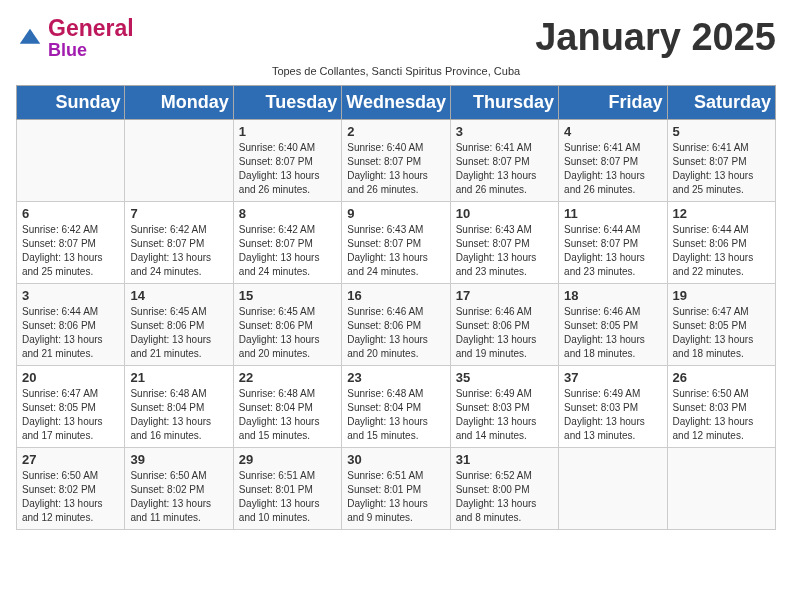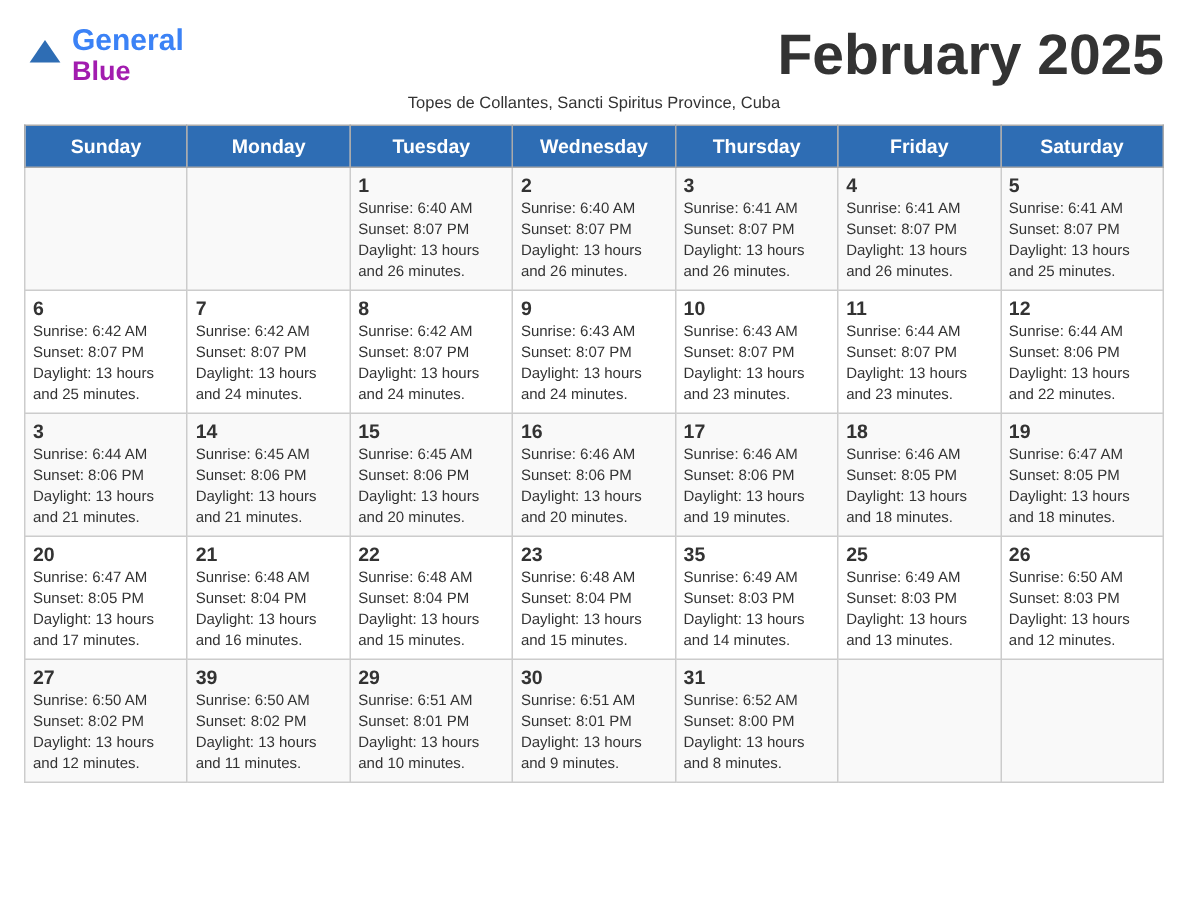--- a/index.html
+++ b/index.html
@@ -27,9 +27,9 @@
       line-height: 1.1;
     }
     .logo-general {
-      font-size: 20px;
+      font-size: 23px;
       font-weight: bold;
-      color: #3b82f6;
+      color: #be185d;
     }
     .logo-blue {
       font-size: 18px;

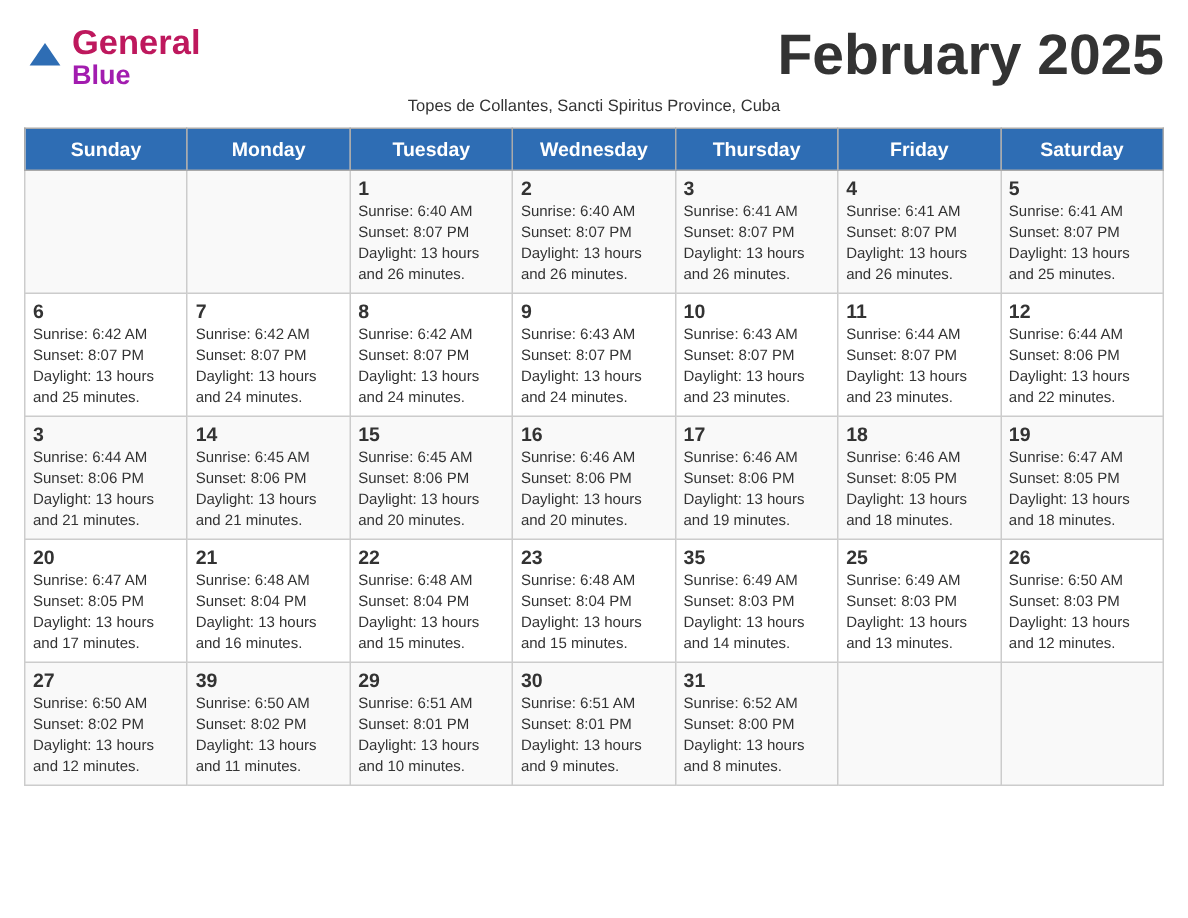--- a/index.html
+++ b/index.html
@@ -108,7 +108,7 @@
       <span class="logo-blue">Blue</span>
     </div>
   </div>
-  <div class="month-title">February 2025</div>
+  <div class="month-title">January 2025</div>
 </div>
 
 <div class="subtitle">Topes de Collantes, Sancti Spiritus Province, Cuba</div>

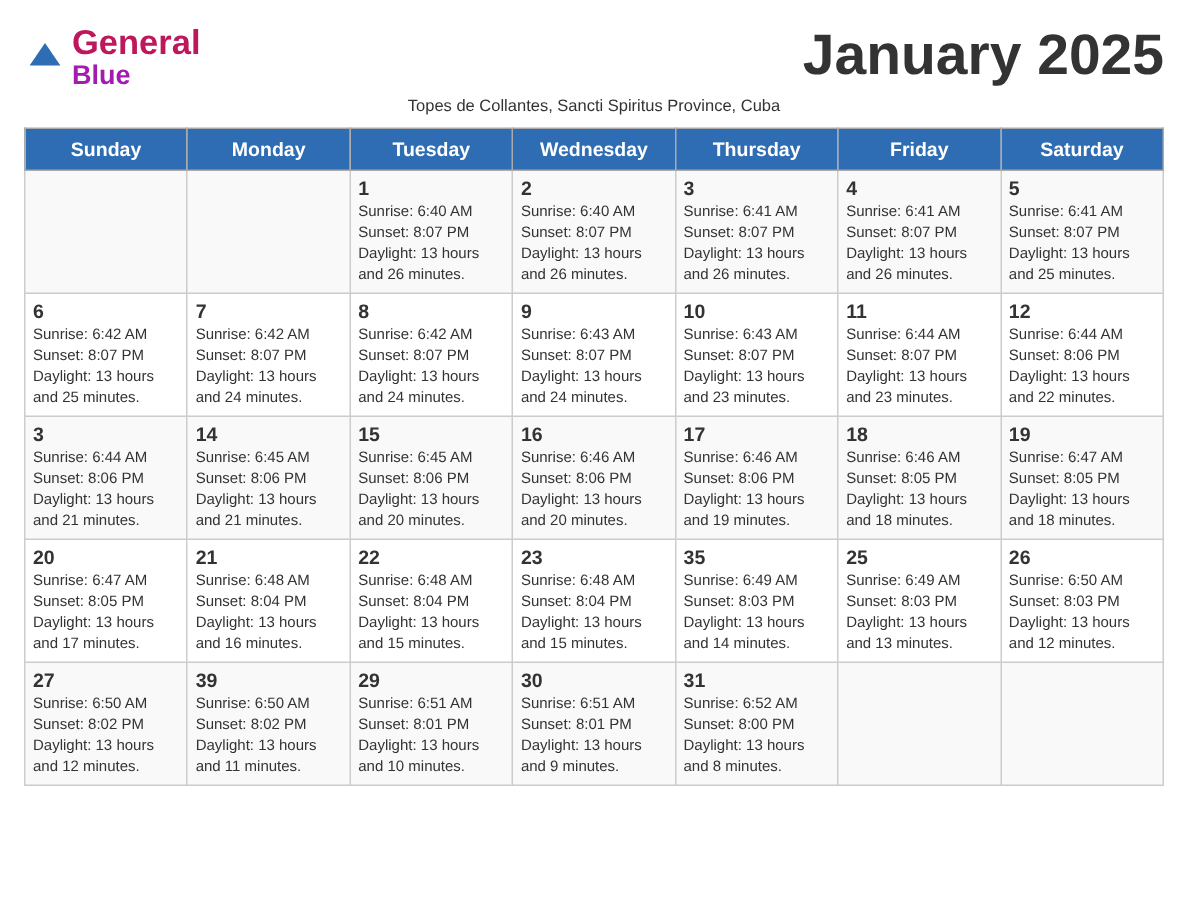--- a/index.html
+++ b/index.html
@@ -60,10 +60,10 @@
     th {
       background-color: #2e6db4;
       color: #fff;
-      font-size: 13px;
+      font-size: 18px;
       font-weight: bold;
       padding: 6px 4px;
-      text-align: center;
+      text-align: right;
       border: 1px solid #aaa;
     }
     td {

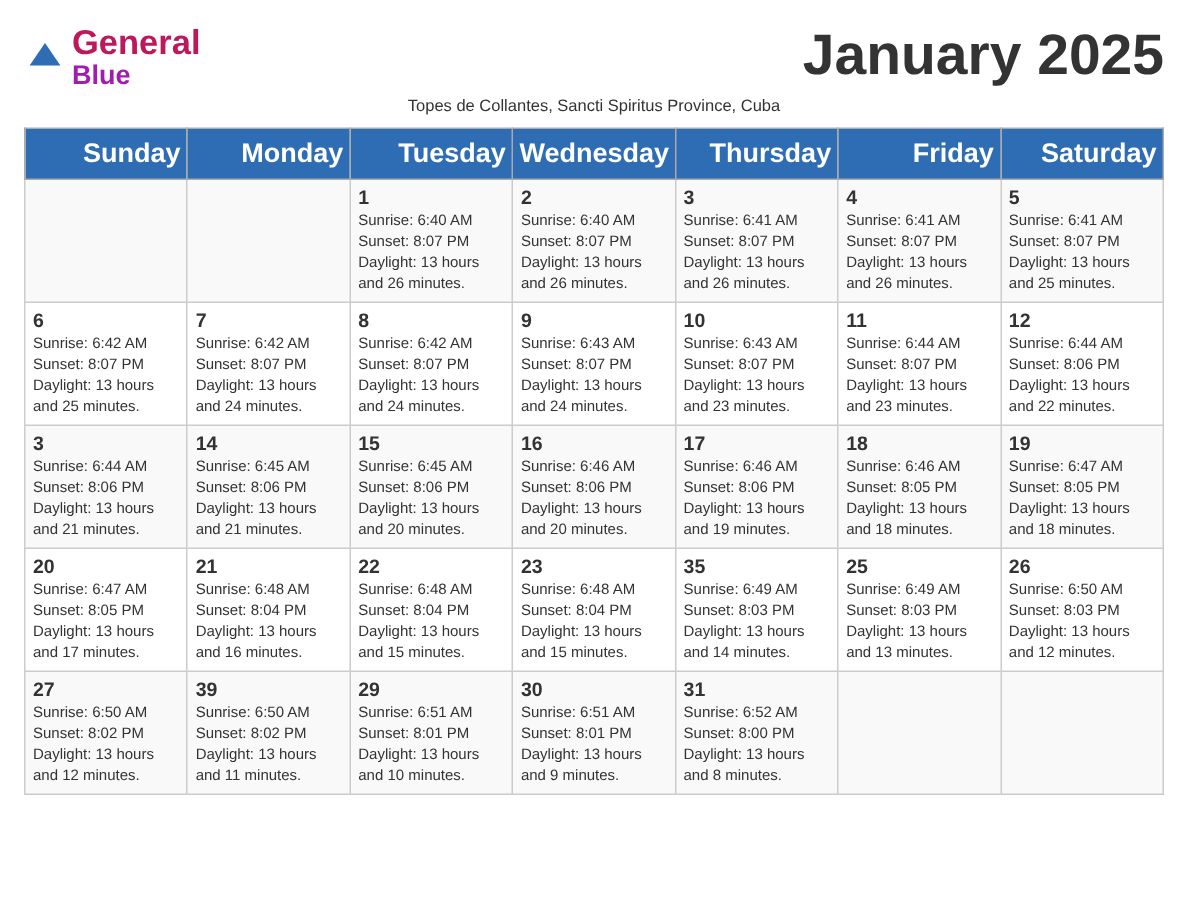--- a/index.html
+++ b/index.html
@@ -159,7 +159,7 @@
         <td><span class="day-num">22</span><span class="day-info">Sunrise: 6:48 AM<br>Sunset: 8:04 PM<br>Daylight: 13 hours and 15 minutes.</span></td>
         <td><span class="day-num">23</span><span class="day-info">Sunrise: 6:48 AM<br>Sunset: 8:04 PM<br>Daylight: 13 hours and 15 minutes.</span></td>
         <td><span class="day-num">35</span><span class="day-info">Sunrise: 6:49 AM<br>Sunset: 8:03 PM<br>Daylight: 13 hours and 14 minutes.</span></td>
-        <td><span class="day-num">25</span><span class="day-info">Sunrise: 6:49 AM<br>Sunset: 8:03 PM<br>Daylight: 13 hours and 13 minutes.</span></td>
+        <td><span class="day-num">37</span><span class="day-info">Sunrise: 6:49 AM<br>Sunset: 8:03 PM<br>Daylight: 13 hours and 13 minutes.</span></td>
         <td><span class="day-num">26</span><span class="day-info">Sunrise: 6:50 AM<br>Sunset: 8:03 PM<br>Daylight: 13 hours and 12 minutes.</span></td>
       </tr>
       <tr>

